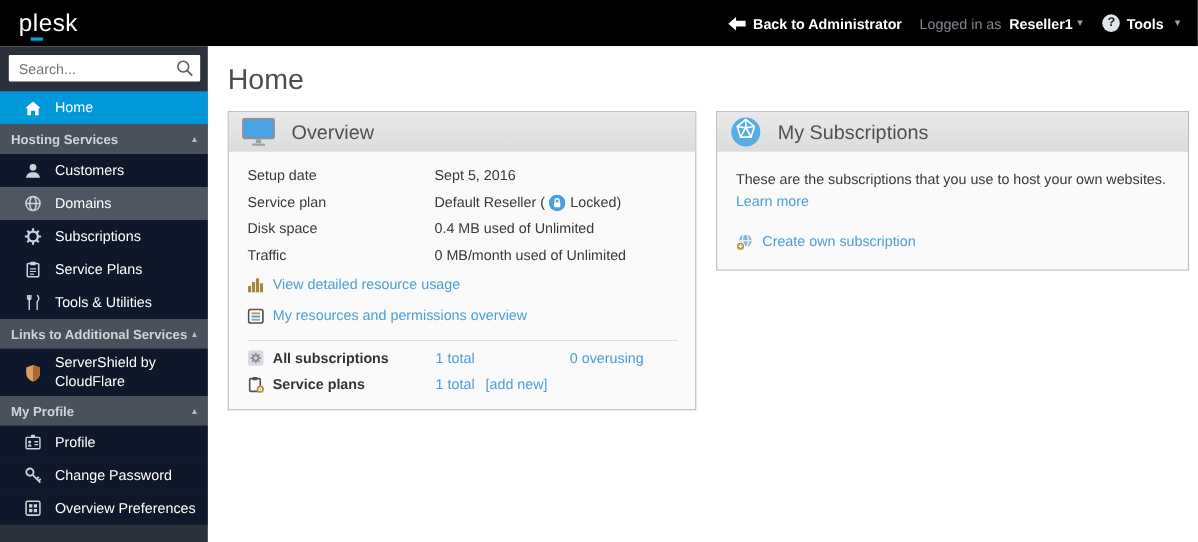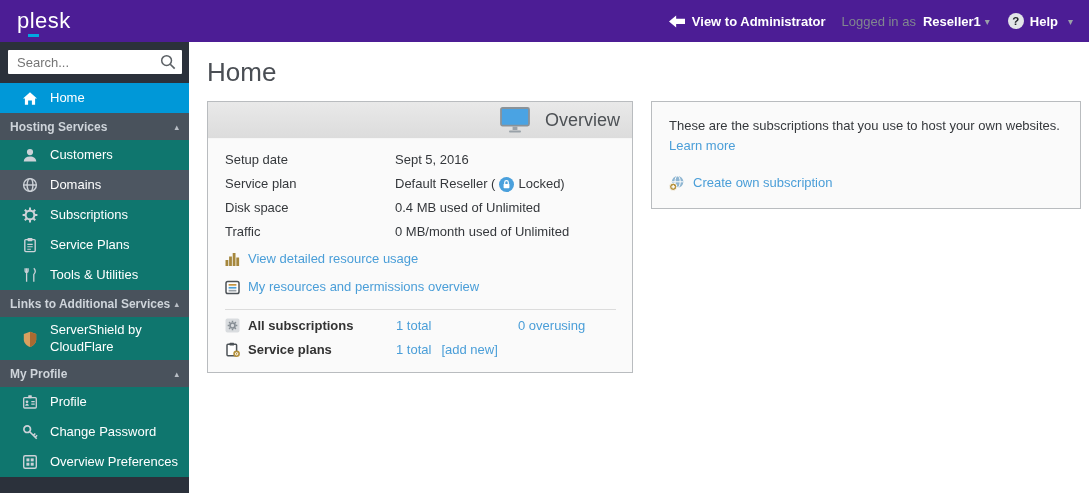--- a/index.html
+++ b/index.html
@@ -15,7 +15,7 @@
   
   .topbar {
     position: absolute; top: 0; left: 0; width: 1089px; height: 42px;
-    background: #4c1d95; display: flex; align-items: center; color: #fff;
+    background: #000000; display: flex; align-items: center; color: #fff;
   }
   .logo { position: relative; margin-left: 17px; font-size: 22px; letter-spacing: .5px; line-height: 1; color: #fff; cursor: pointer; }
   .logo-underline { position: absolute; left: 11px; bottom: -5px; width: 11px; height: 3px; background: #00a8e1; }

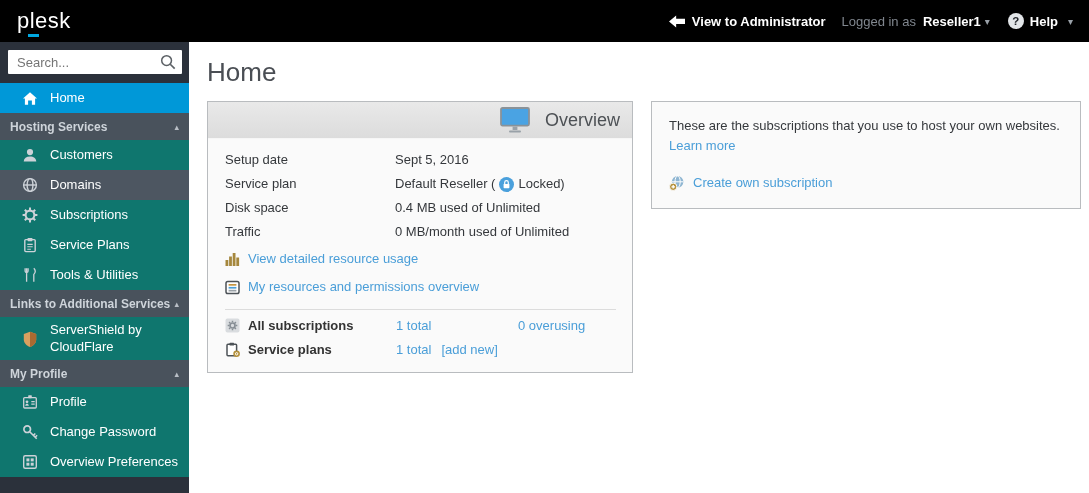--- a/index.html
+++ b/index.html
@@ -101,7 +101,7 @@
             <path d="M7.6 0v3.6H17v5.6H7.6V13L0 6.5Z" fill="#fff"></path>
           </svg>
       </span>
-      <span>View to Administrator</span>
+      <span>Back to Administrator</span>
     </a>
     <span class="muted">Logged in as</span>
     <a class="user-menu">

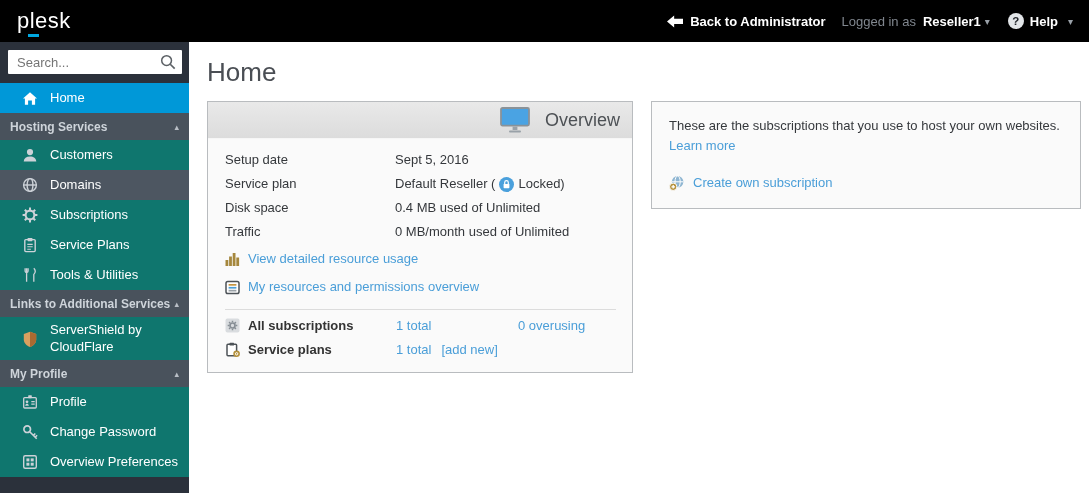--- a/index.html
+++ b/index.html
@@ -110,7 +110,7 @@
     </a>
     <a class="help-menu">
       <span class="help-icon">?</span>
-      <span>Help</span>
+      <span>Tools</span>
       <span class="caret">▾</span>
     </a>
   </div>

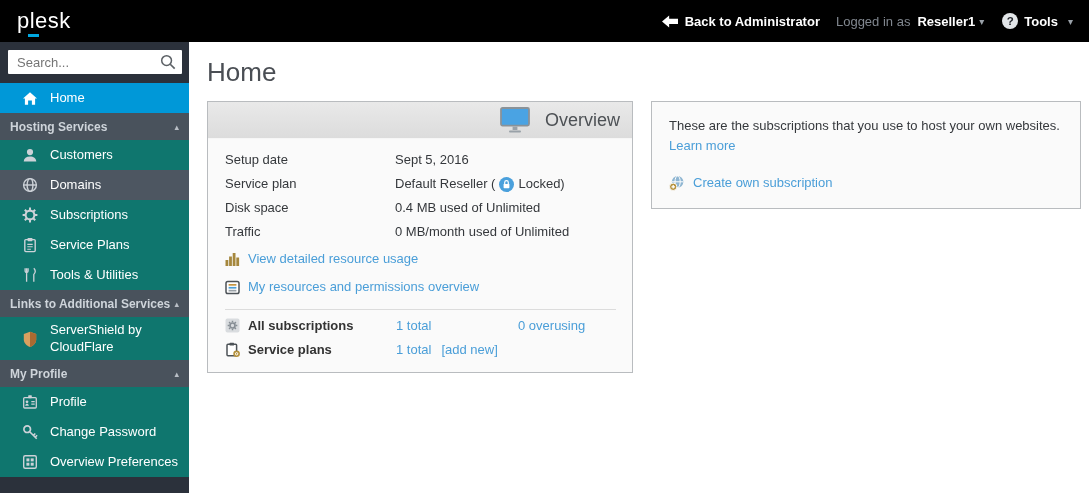--- a/index.html
+++ b/index.html
@@ -63,7 +63,7 @@
   .panel.subs { width: 430px; }
   .panel-header {
     height: 37px; display: flex; align-items: center; gap: 15px; padding: 0 12px;
-    background: linear-gradient(#e9e9e9, #dcdcdc); border-bottom: 1px solid #f6f6f6; justify-content: flex-end;
+    background: linear-gradient(#e9e9e9, #dcdcdc); border-bottom: 1px solid #f6f6f6;
   }
   .panel-title { font-size: 18px; font-weight: 400; color: #4d5155; margin: 0; }
   .hdr-ic { flex: none; display: flex; }

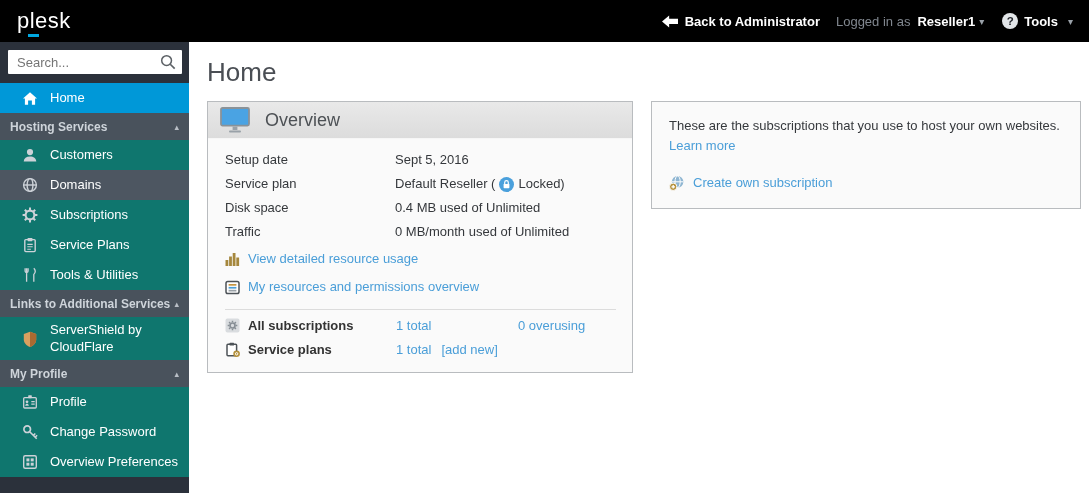--- a/index.html
+++ b/index.html
@@ -361,6 +361,18 @@
     </section>
 
     <section class="panel subs">
+      <div class="panel-header">
+        <span class="hdr-ic">
+          <svg width="28" height="28" viewBox="0 0 28 28">
+            <circle cx="14" cy="14" r="13.2" fill="#57ace0"></circle>
+            <g stroke="#fff" stroke-width="1.5" fill="none" stroke-linejoin="round">
+              <path d="M14 2.6 6.2 9l3 9.6h9.6l3-9.6Z"></path>
+              <path d="M14 2.6v7.6M6.2 9l7.8 1.2M9.2 18.6l4.8-8.8M18.8 18.6l-4.8-8.8M21.8 9l-7.8 1.2"></path>
+            </g>
+          </svg>
+        </span>
+        <h2 class="panel-title">My Subscriptions</h2>
+      </div>
       <div class="panel-body">
         <p class="subs-desc">
           <span>These are the subscriptions that you use to host your own websites.</span>

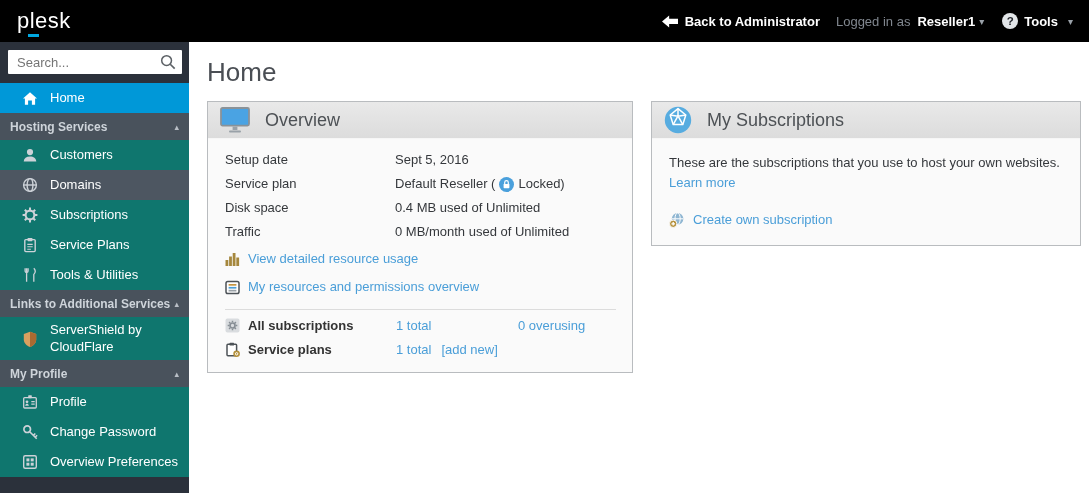--- a/index.html
+++ b/index.html
@@ -40,7 +40,7 @@
   .search-icon { position: absolute; right: 13px; top: 12px; cursor: pointer; }
   .nav-item {
     height: 30px; display: flex; align-items: center; gap: 12px;
-    padding: 0 8px 0 21px; background: #0f766e; color: #fff; cursor: pointer;
+    padding: 0 8px 0 21px; background: #0f172a; color: #fff; cursor: pointer;
   }
   .nav-item.active { background: #0098d8; }
   .nav-item.hovered { background: #4d5661; }

